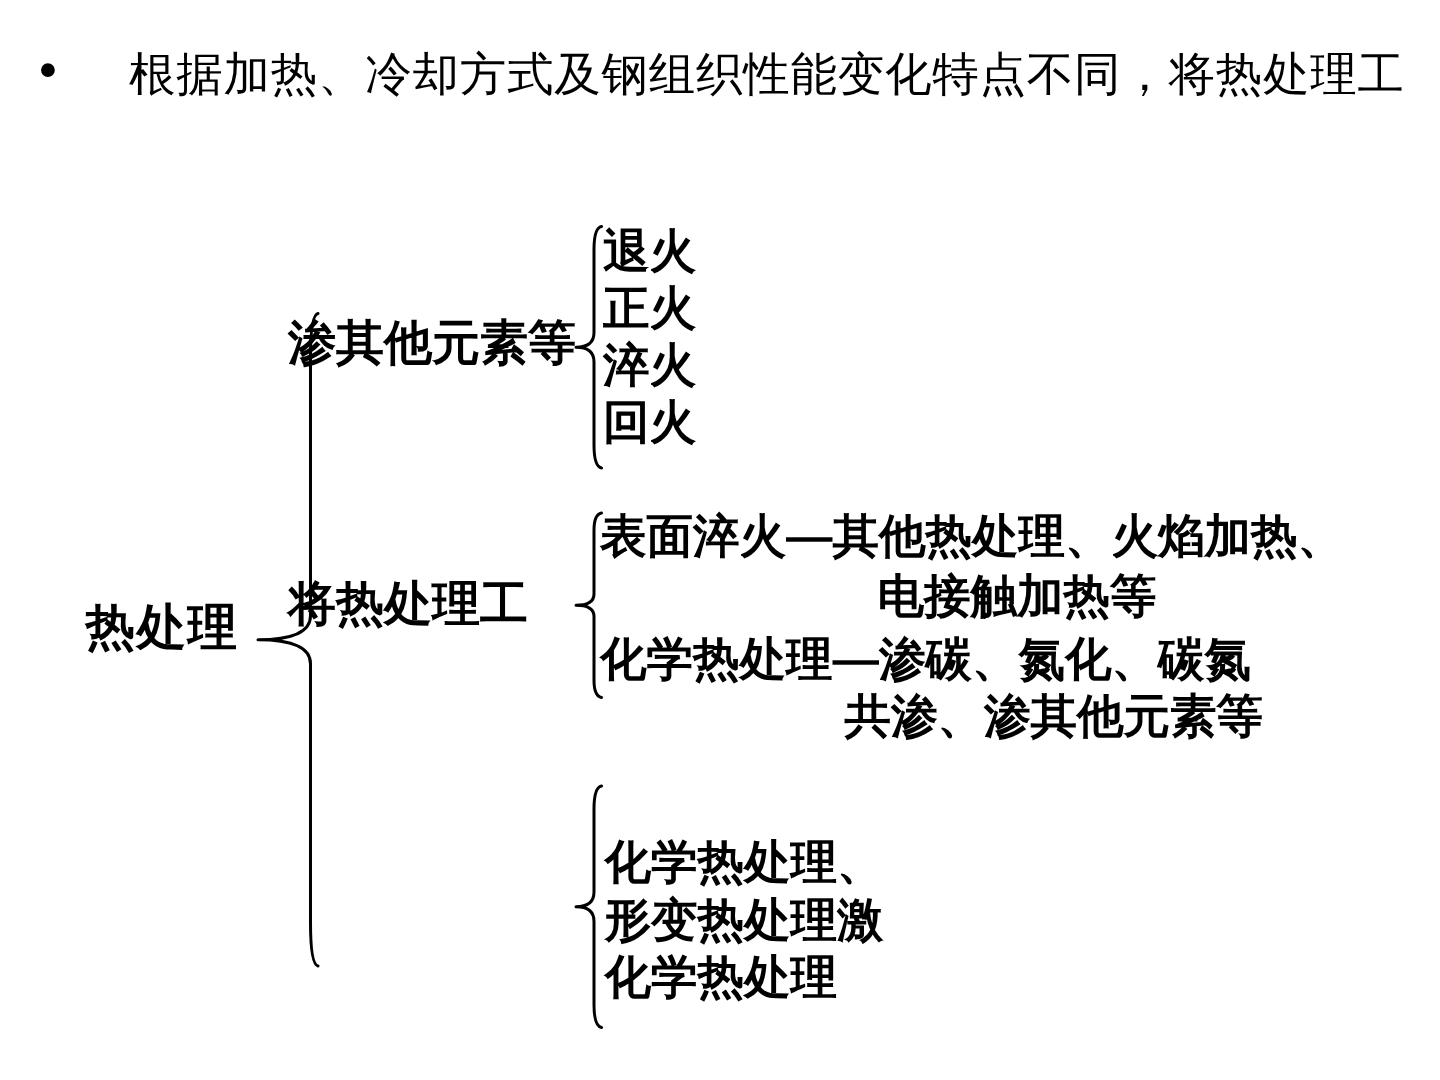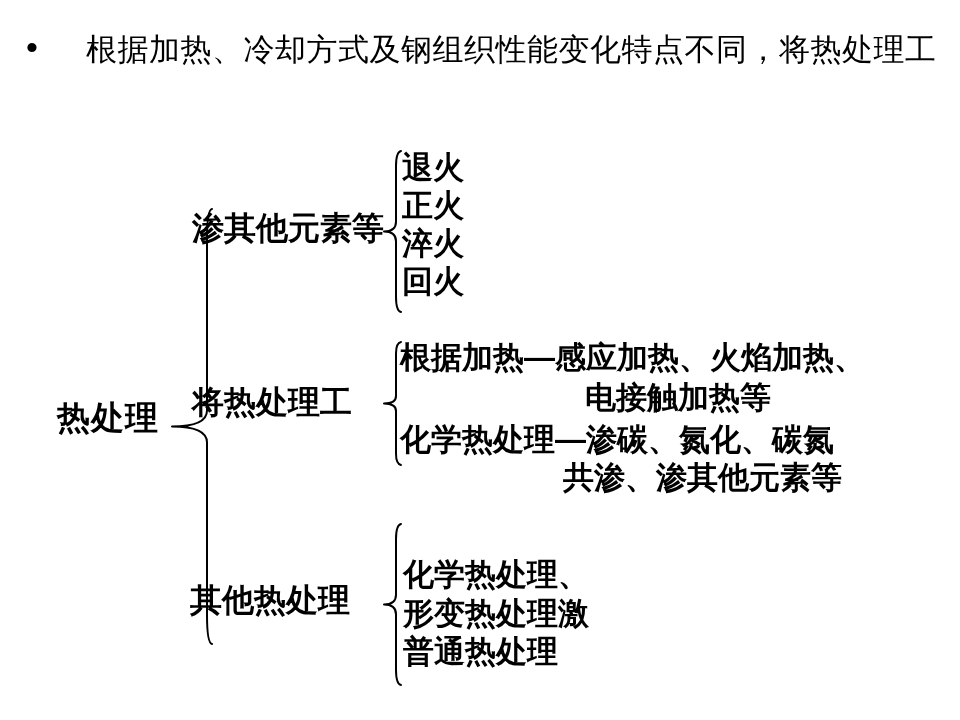--- a/index.html
+++ b/index.html
@@ -114,7 +114,7 @@
   <div class="abs leaf g0i2">淬火</div>
   <div class="abs leaf g0i3">回火</div>
 
-  <div class="abs leaf g1i0">根据加热—感应加热、火焰加热、</div>
+  <div class="abs leaf g1i0">表面淬火—其他热处理、火焰加热、</div>
   <div class="abs leaf g1i1">电接触加热等</div>
   <div class="abs leaf g1i2">化学热处理—渗碳、氮化、碳氮</div>
   <div class="abs leaf g1i3">共渗、渗其他元素等</div>

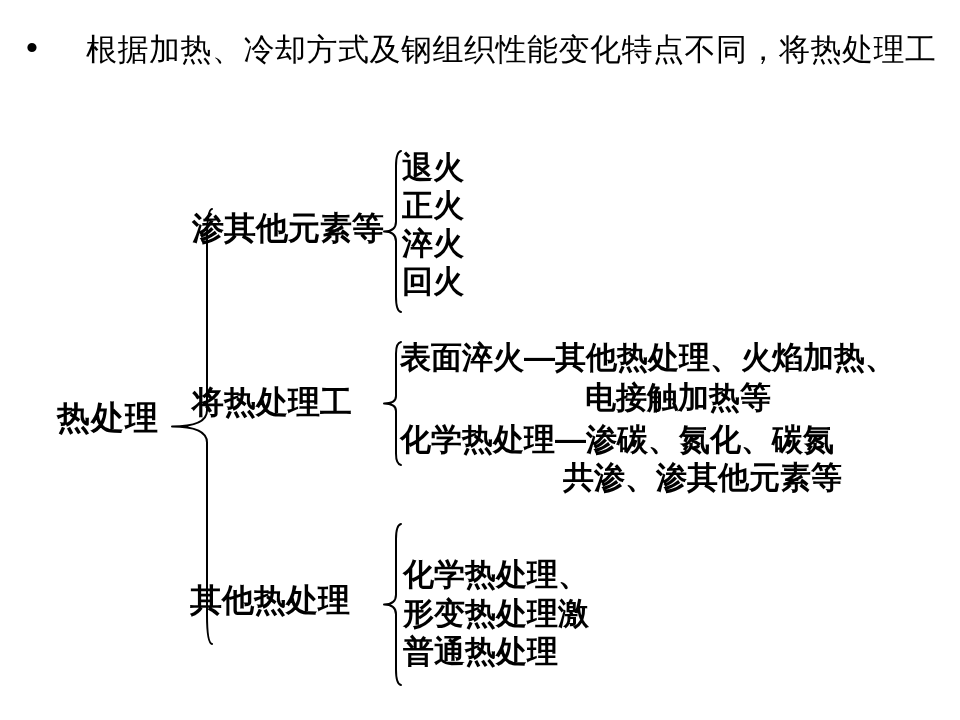--- a/index.html
+++ b/index.html
@@ -97,7 +97,6 @@
 
   <div class="abs branch-label b0">渗其他元素等</div>
   <div class="abs branch-label b1">将热处理工</div>
-  <div class="abs branch-label b2">其他热处理</div>
 
   <svg class="brace brace-g0" width="19" height="163" viewBox="0 0 19 163">
       <path d="M 18 1 Q 13 2 13 16.3 L 13 71.72 Q 13 81.5 1 81.5 Q 13 81.5 13 91.28 L 13 146.7 Q 13 161 18 162"></path>

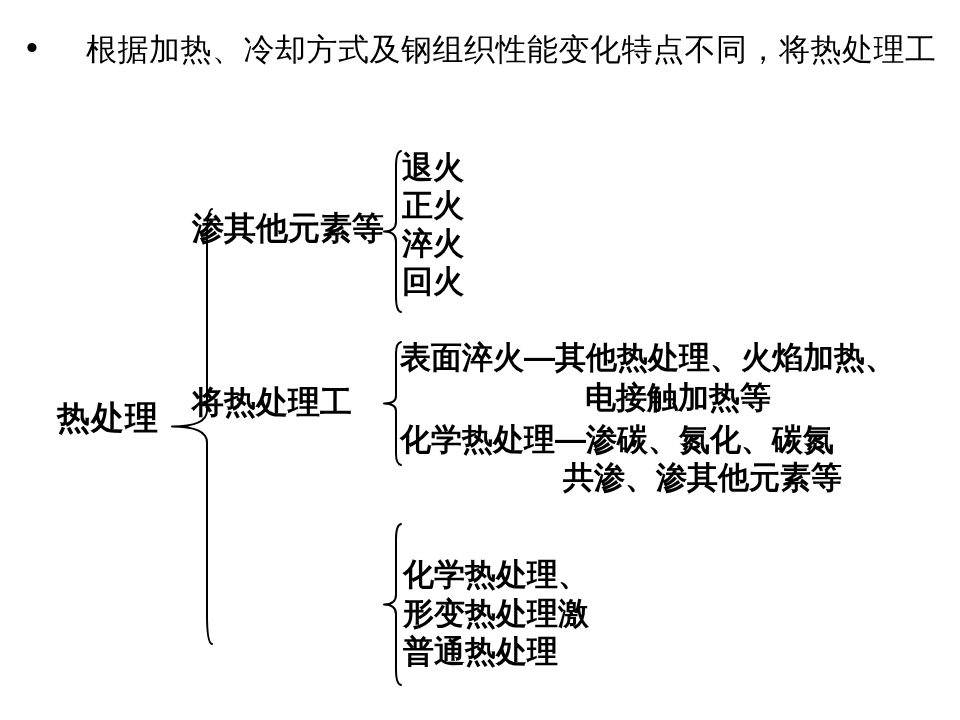--- a/index.html
+++ b/index.html
@@ -120,7 +120,7 @@
 
   <div class="abs leaf g2i1">化学热处理、</div>
   <div class="abs leaf g2i2">形变热处理激</div>
-  <div class="abs leaf g2i3">普通热处理</div>
+  <div class="abs leaf g2i3">化学热处理</div>
 
 </div>
 

